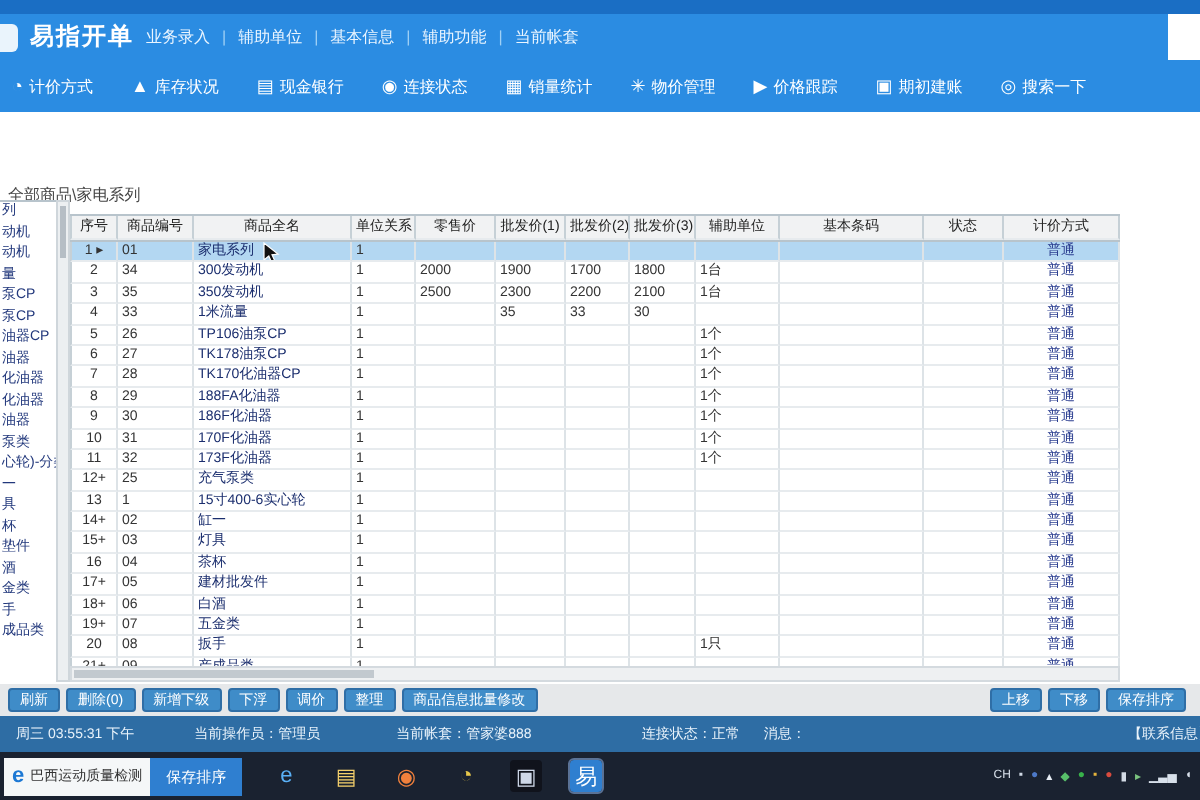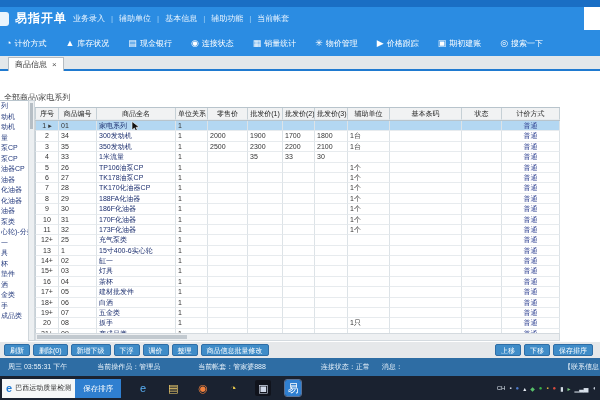--- a/index.html
+++ b/index.html
@@ -133,12 +133,6 @@
       </div>
     </div>
 
-  <div id="tabbar" class="abs">
-    <div id="tab-active">
-      <span class="tab-lbl">商品信息</span>
-      <span class="tab-x">×</span>
-    </div>
-  </div>
 
   <div id="breadcrumb" class="abs">全部商品\家电系列</div>
 

